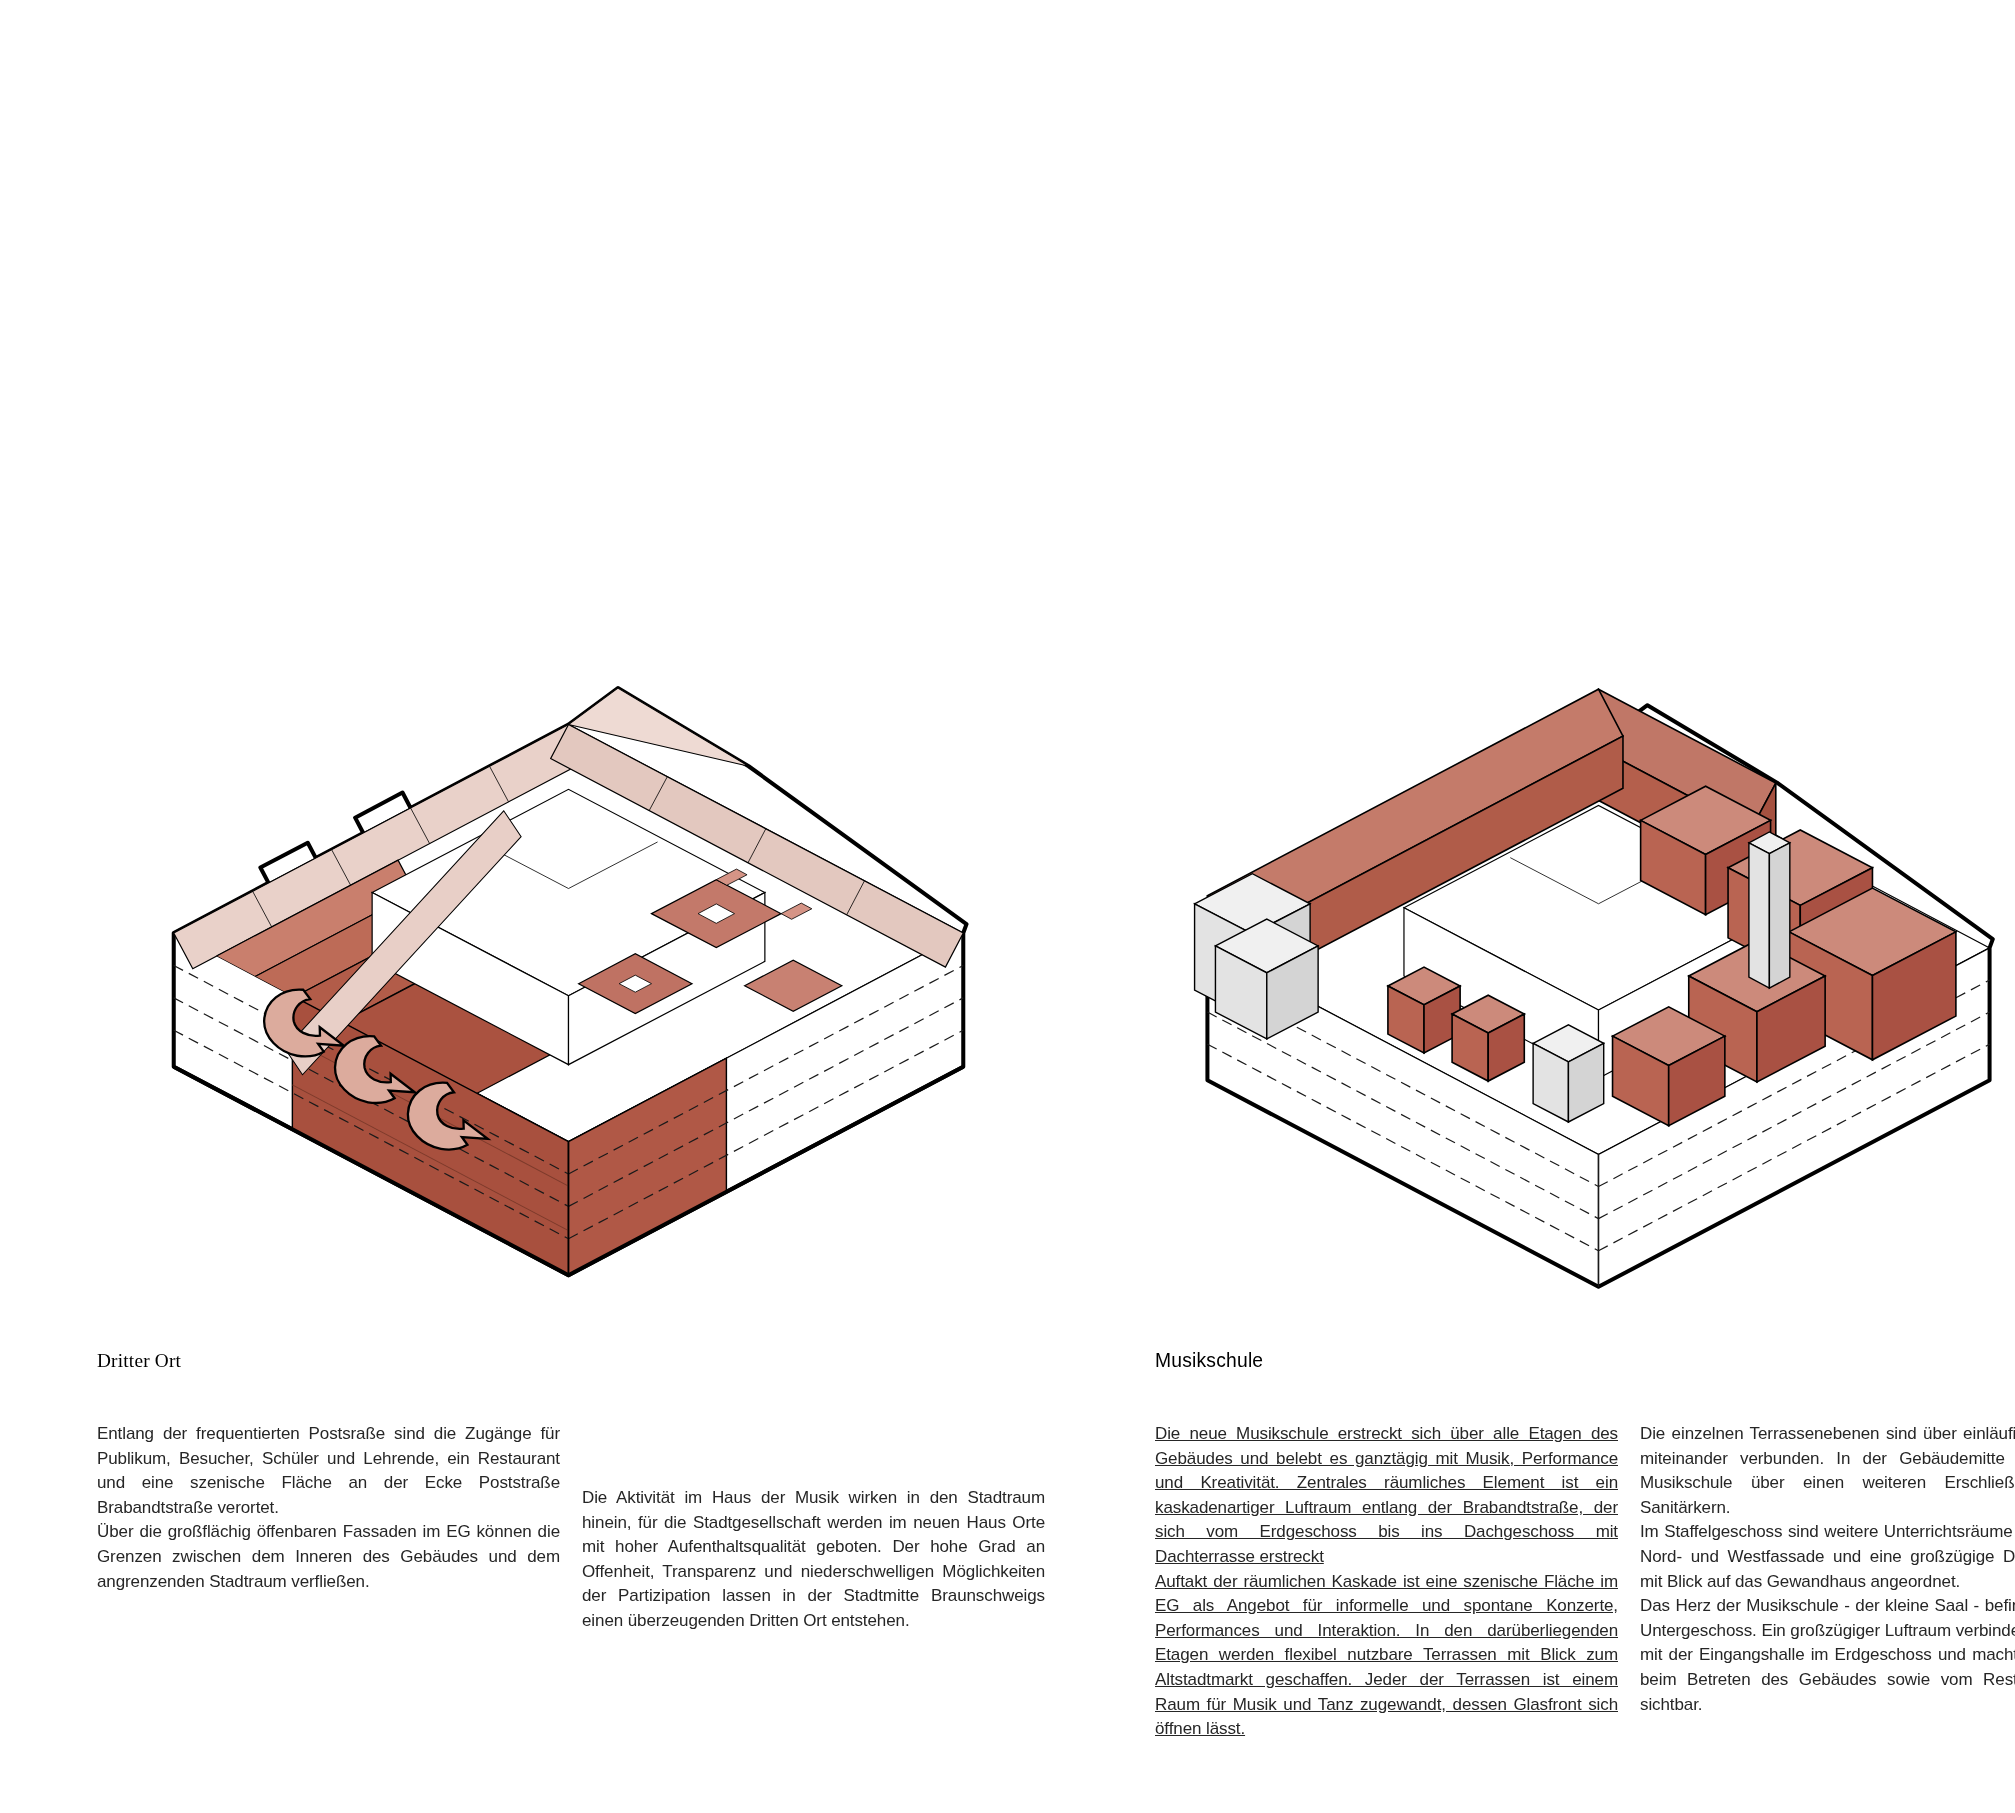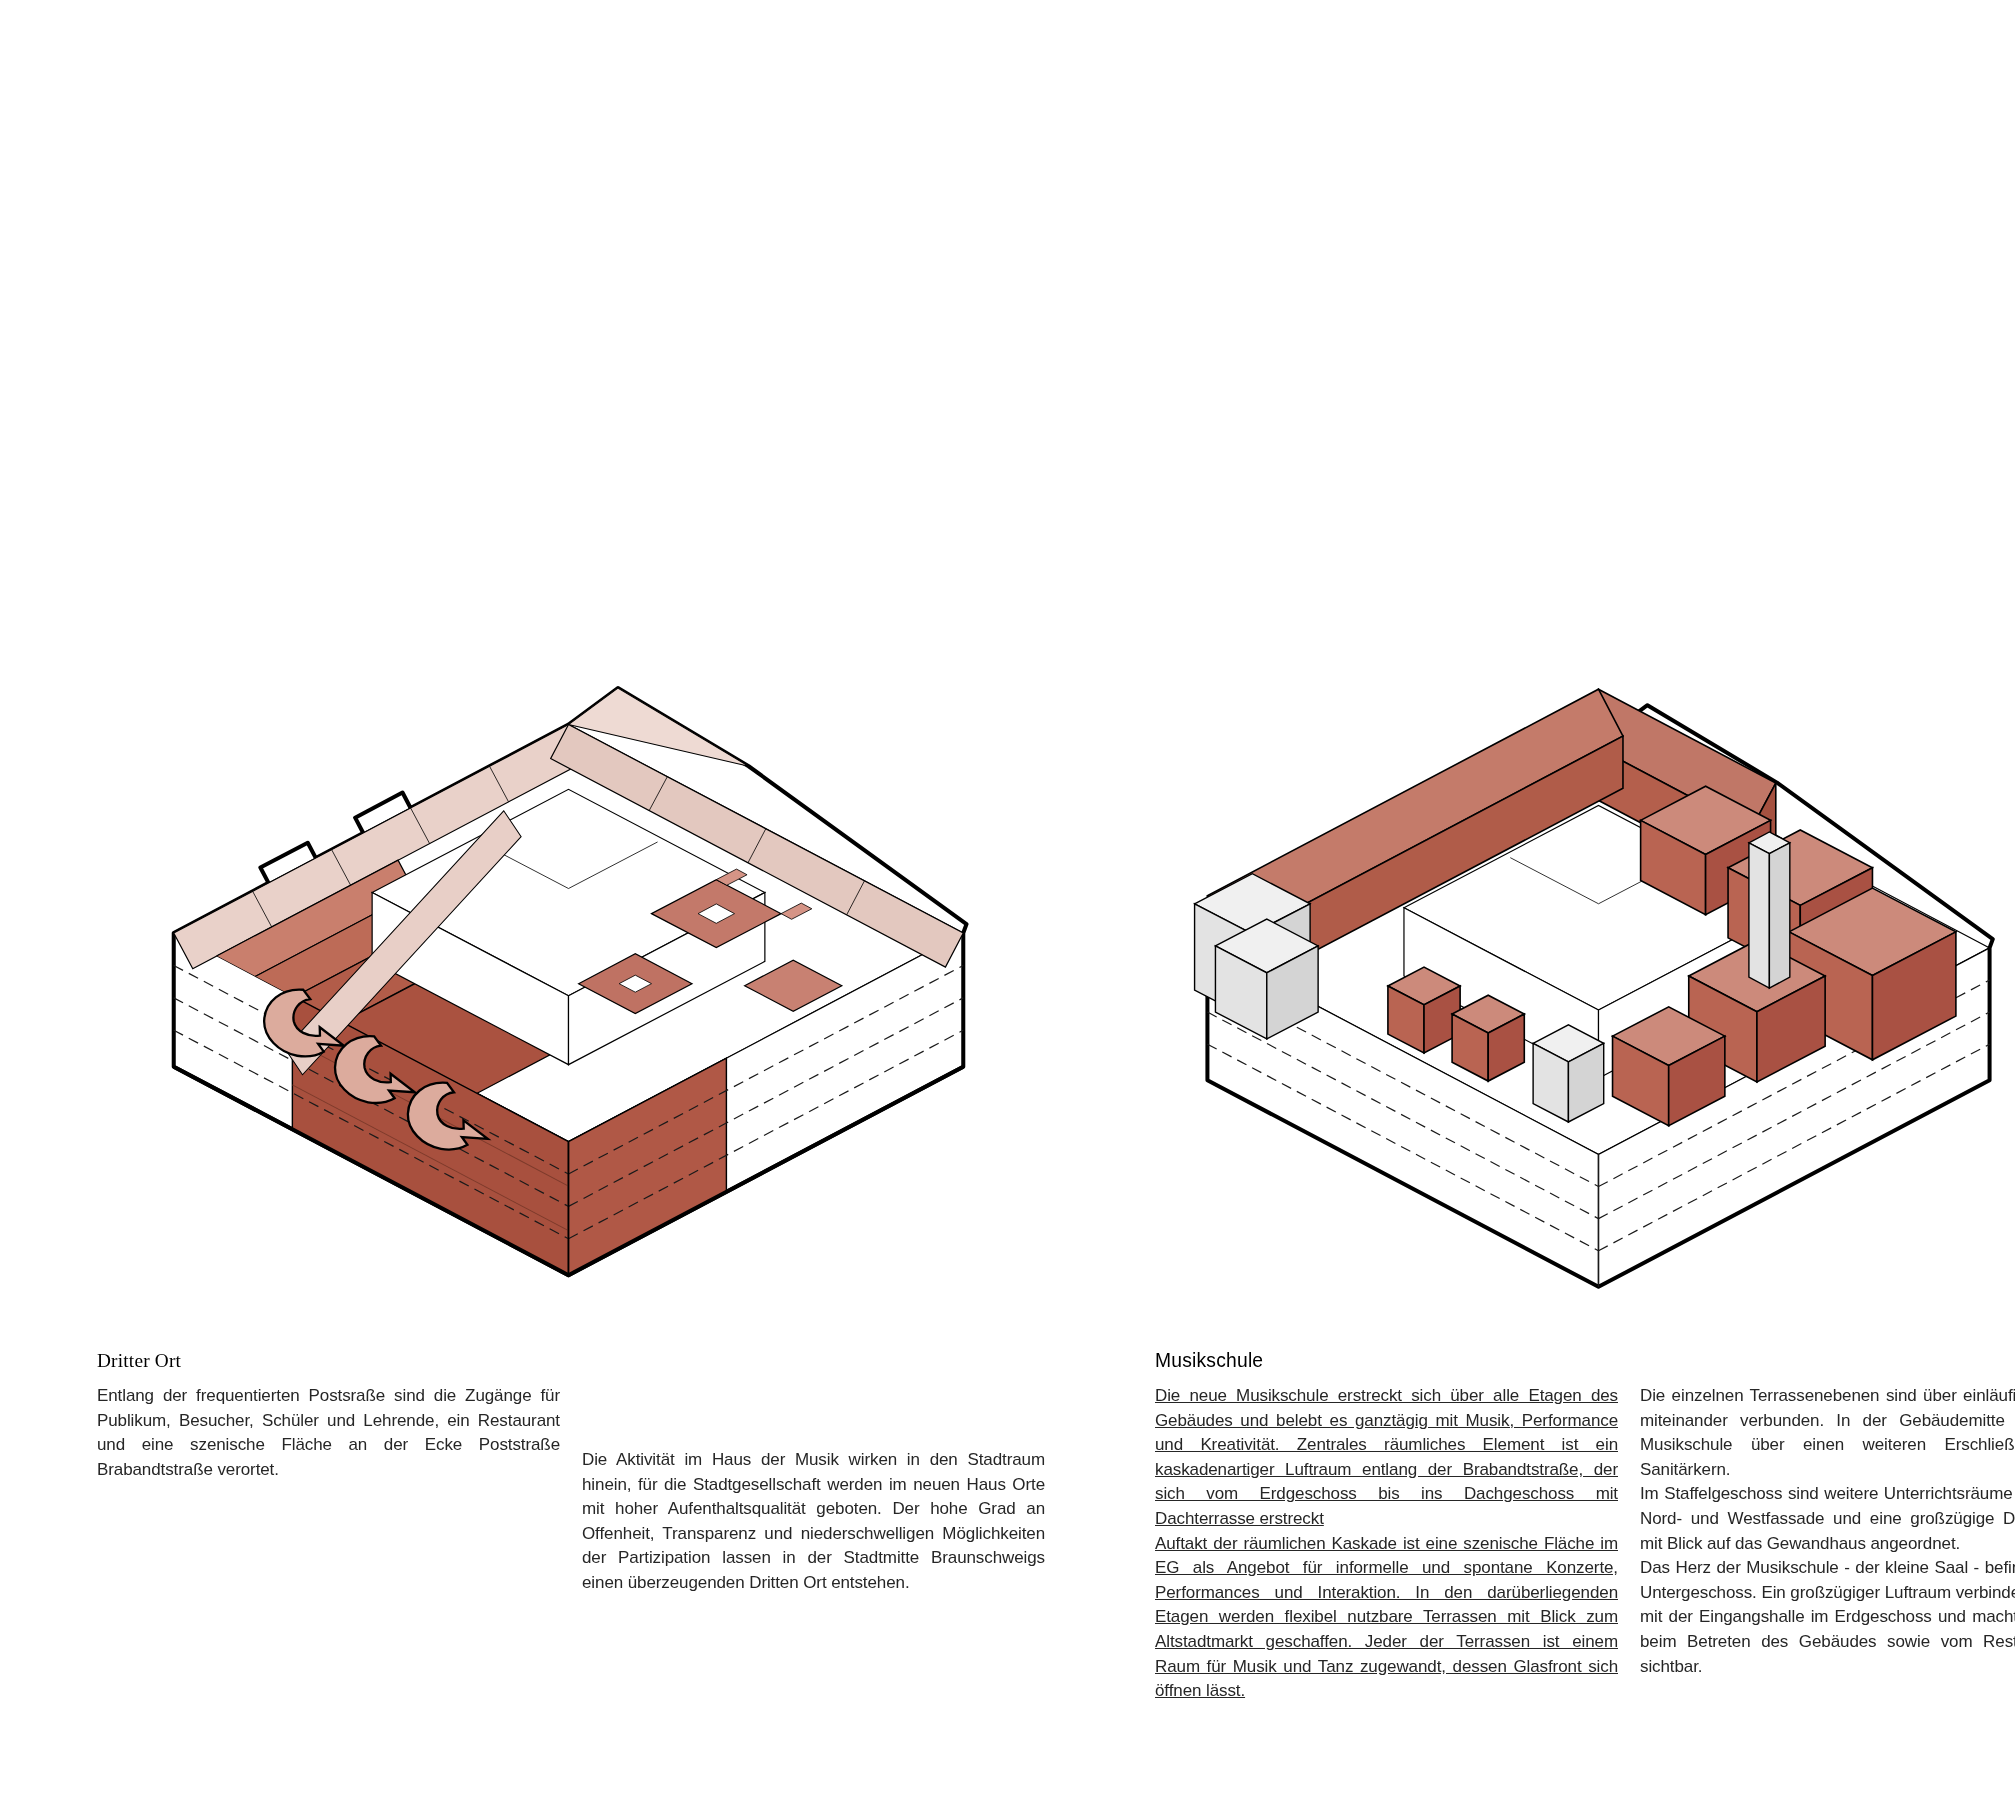--- a/index.html
+++ b/index.html
@@ -14,7 +14,7 @@
     color:#000;letter-spacing:0.2px;white-space:nowrap;
   }
   .textcol{
-    position:absolute;width:463px;color:#262626;
+    position:absolute;width:463px;color:#262626;margin-top:38px;
   }
   .textcol p{
     margin:0;font-size:17px;line-height:24.6px;font-weight:400;

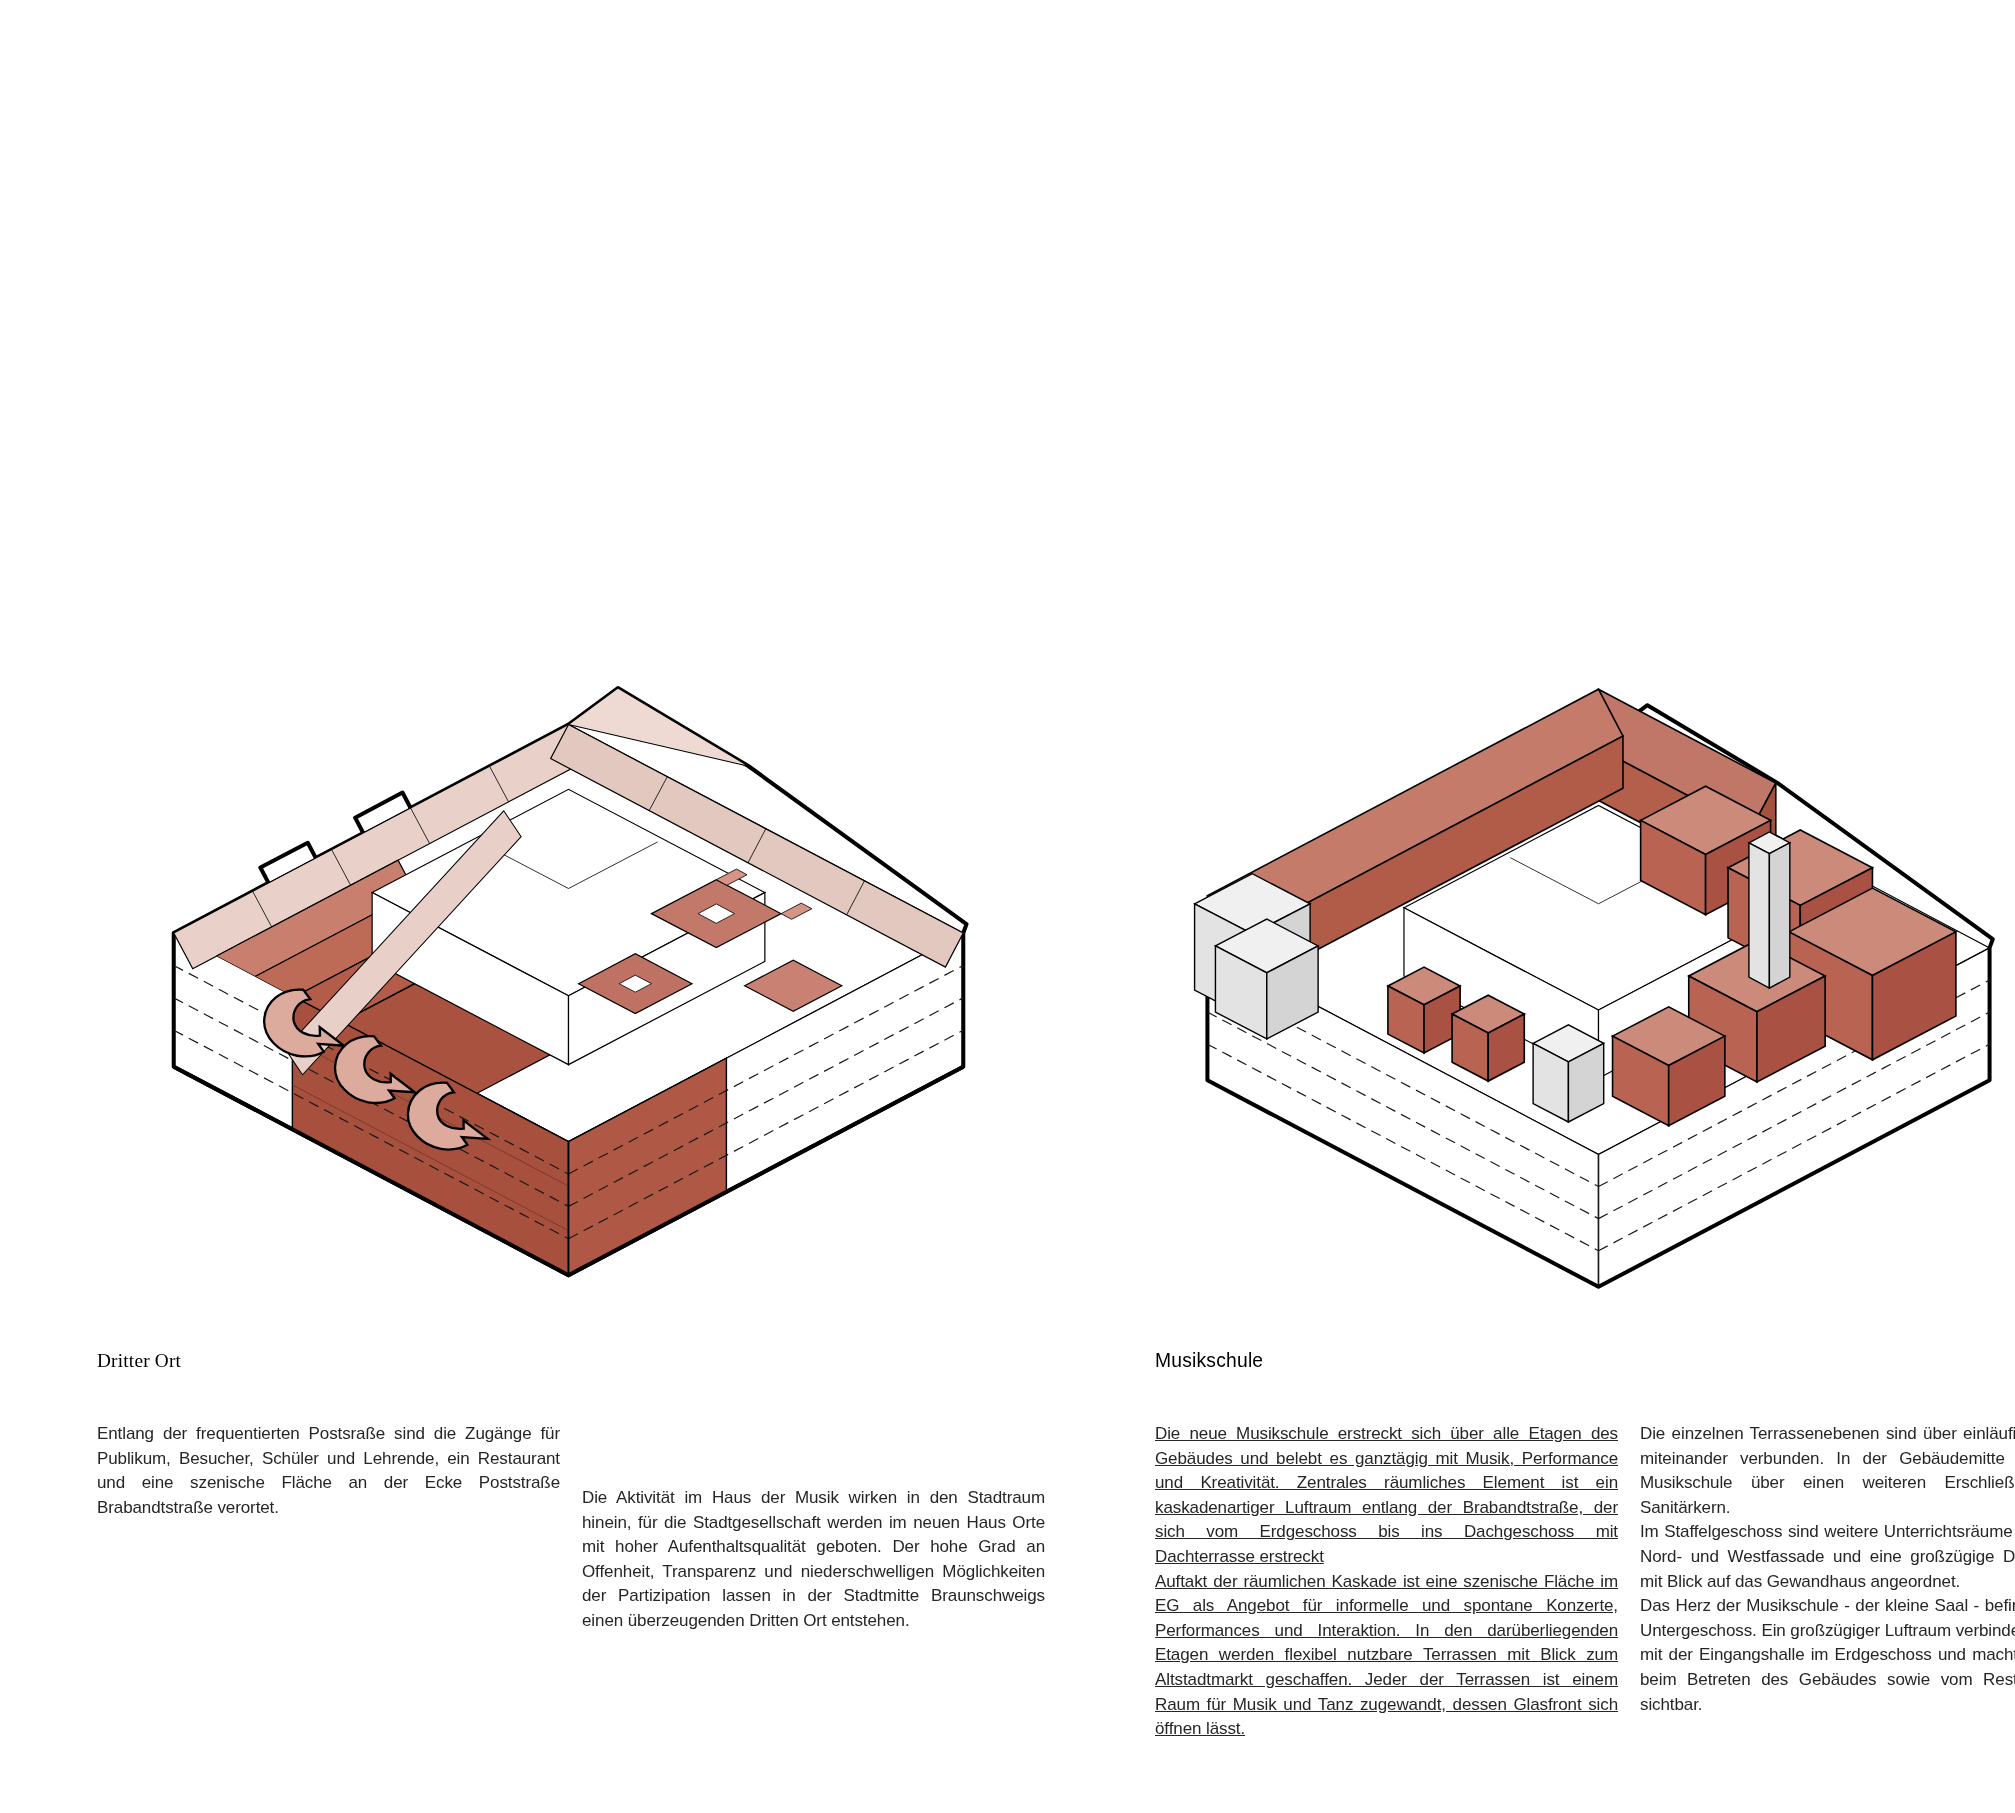--- a/index.html
+++ b/index.html
@@ -186,6 +186,7 @@
 <h2 class="section-title" style="left:97px;top:1350px;font-family:Liberation Serif, serif;">Dritter Ort</h2>
 <div class="textcol" style="left:97px;top:1384px;">
   <p>Entlang der frequentierten Postsraße sind die Zugänge für Publikum, Besucher, Schüler und Lehrende, ein Restaurant und eine szenische Fläche an der Ecke Poststraße Brabandtstraße verortet.</p>
+  <p>Über die großflächig öffenbaren Fassaden im EG können die Grenzen zwischen dem Inneren des Gebäudes und dem angrenzenden Stadtraum verfließen.</p>
 </div>
 <div class="textcol" style="left:582px;top:1448px;">
   <p>Die Aktivität im Haus der Musik wirken in den Stadtraum hinein, für die Stadtgesellschaft werden im neuen Haus Orte mit hoher Aufenthaltsqualität geboten. Der hohe Grad an Offenheit, Transparenz und niederschwelligen Möglichkeiten der Partizipation lassen in der Stadtmitte Braunschweigs einen überzeugenden Dritten Ort entstehen.</p>

